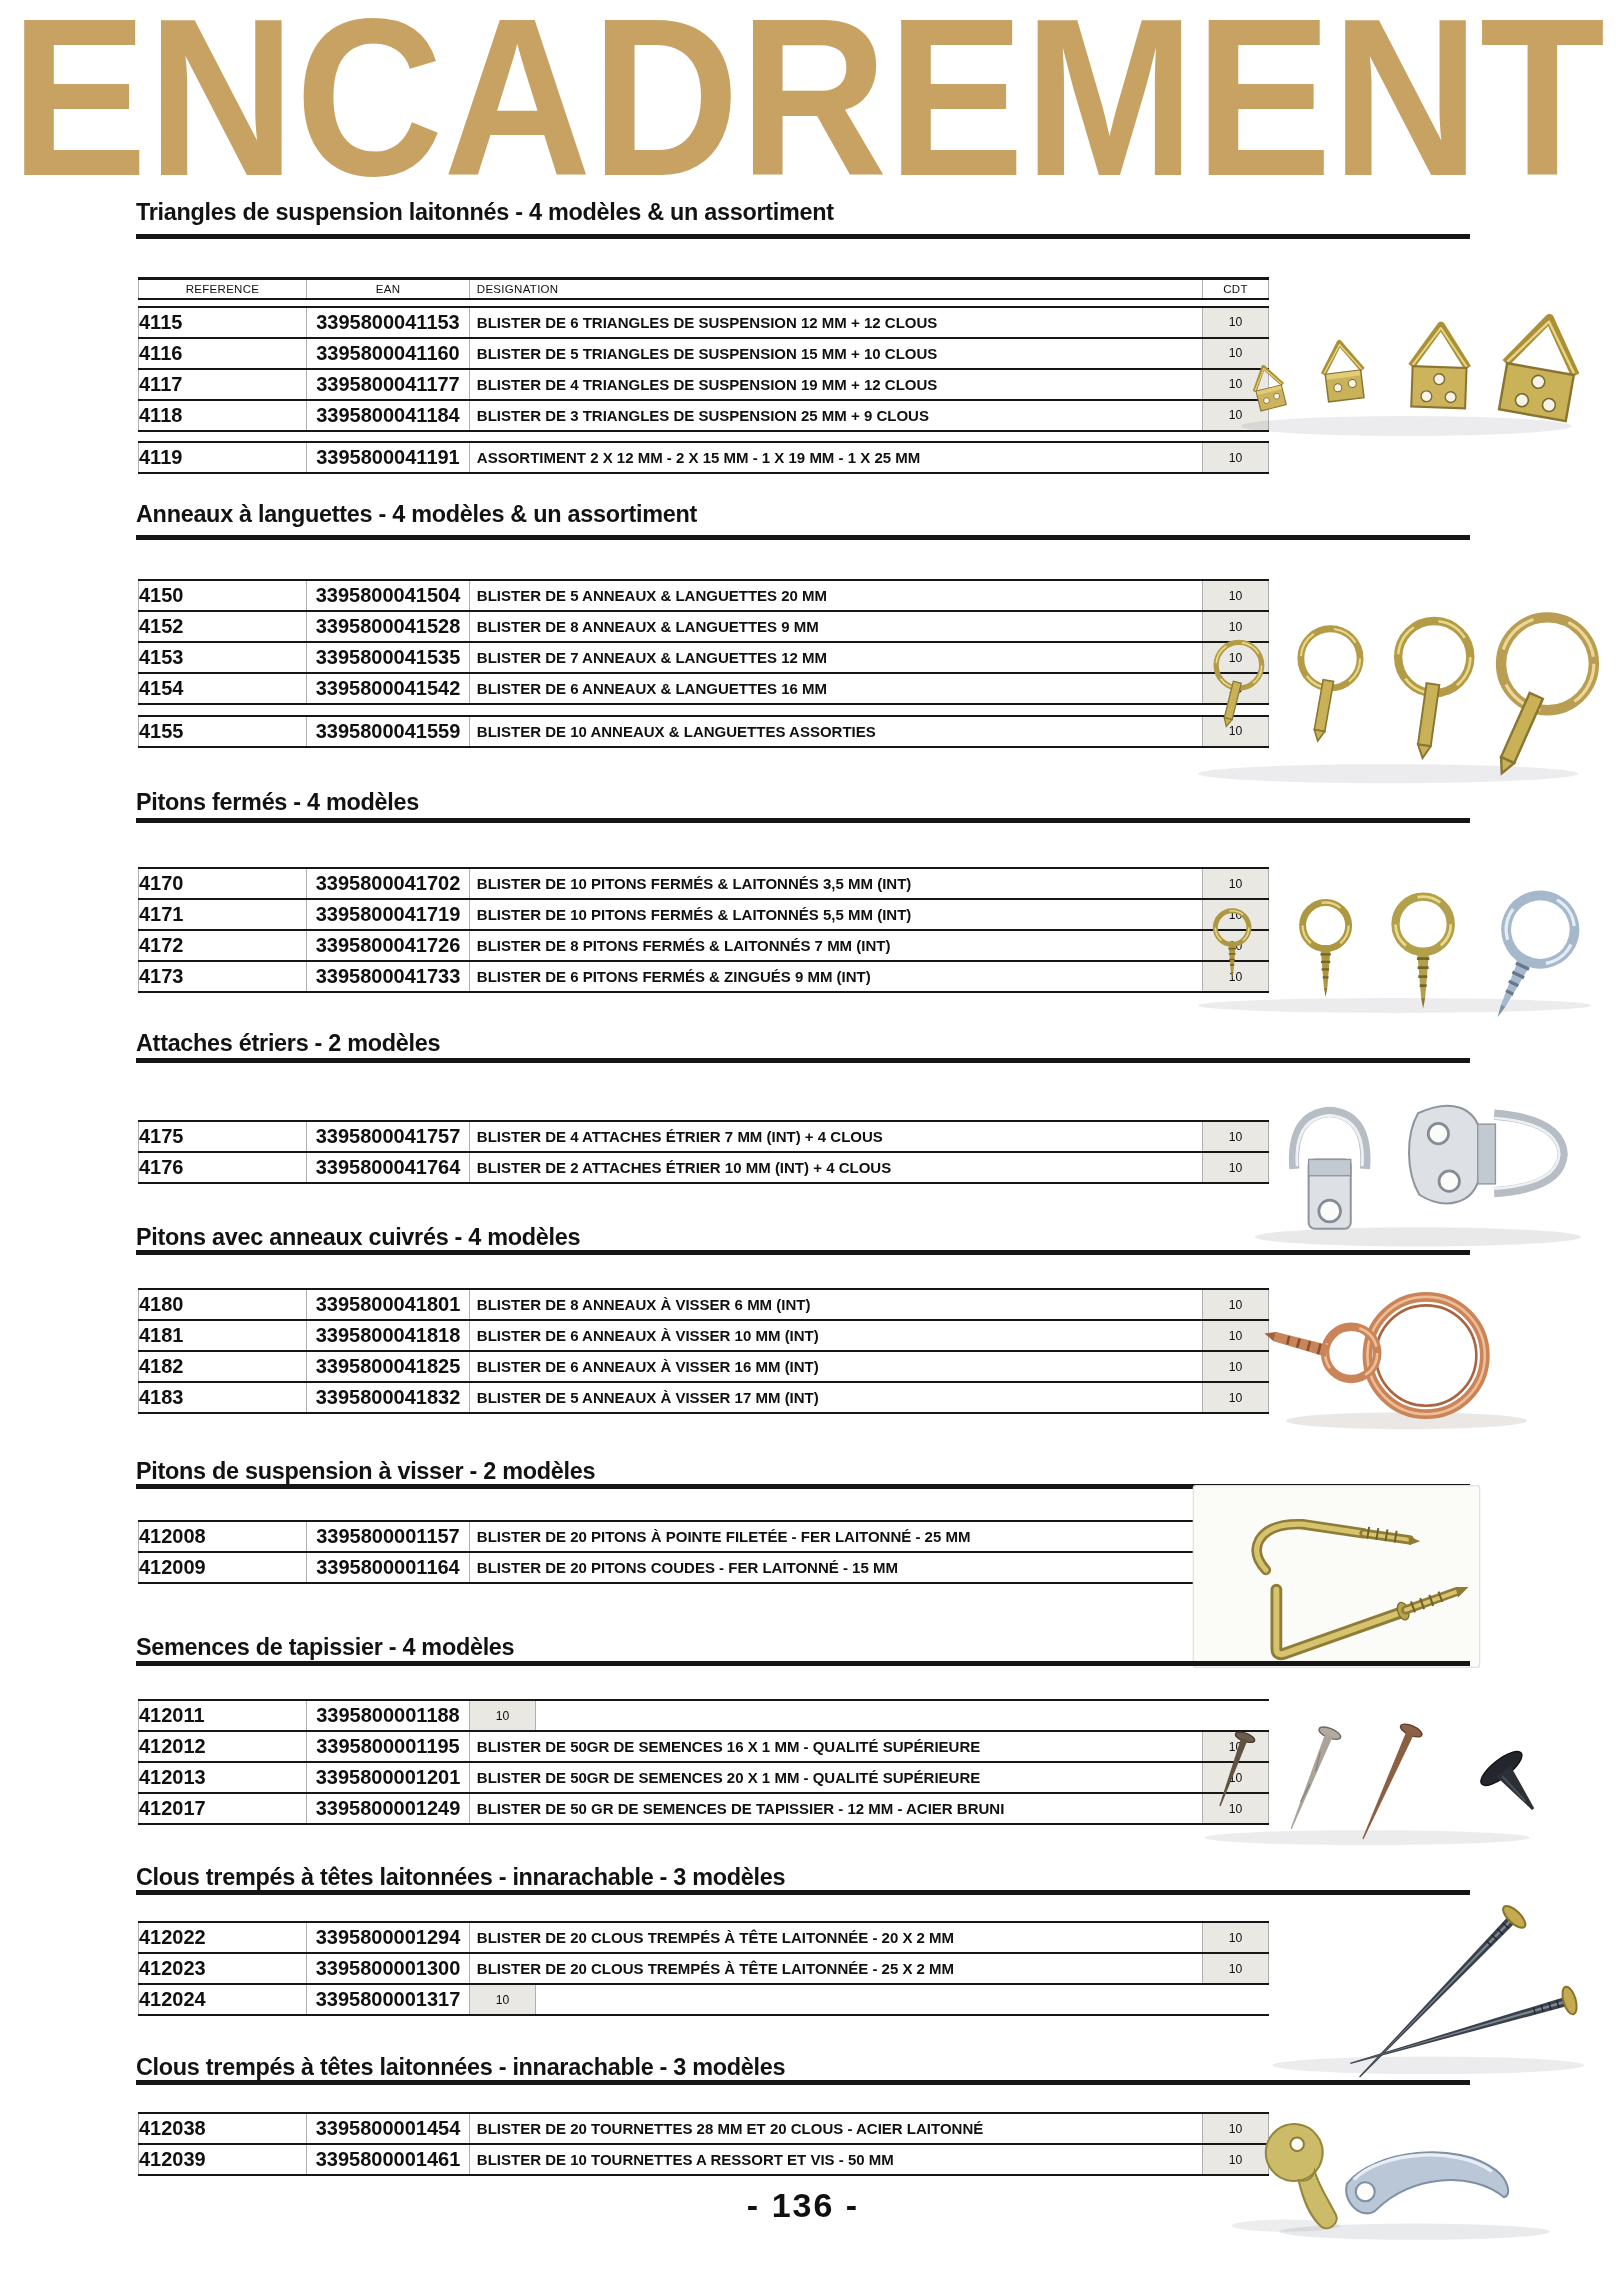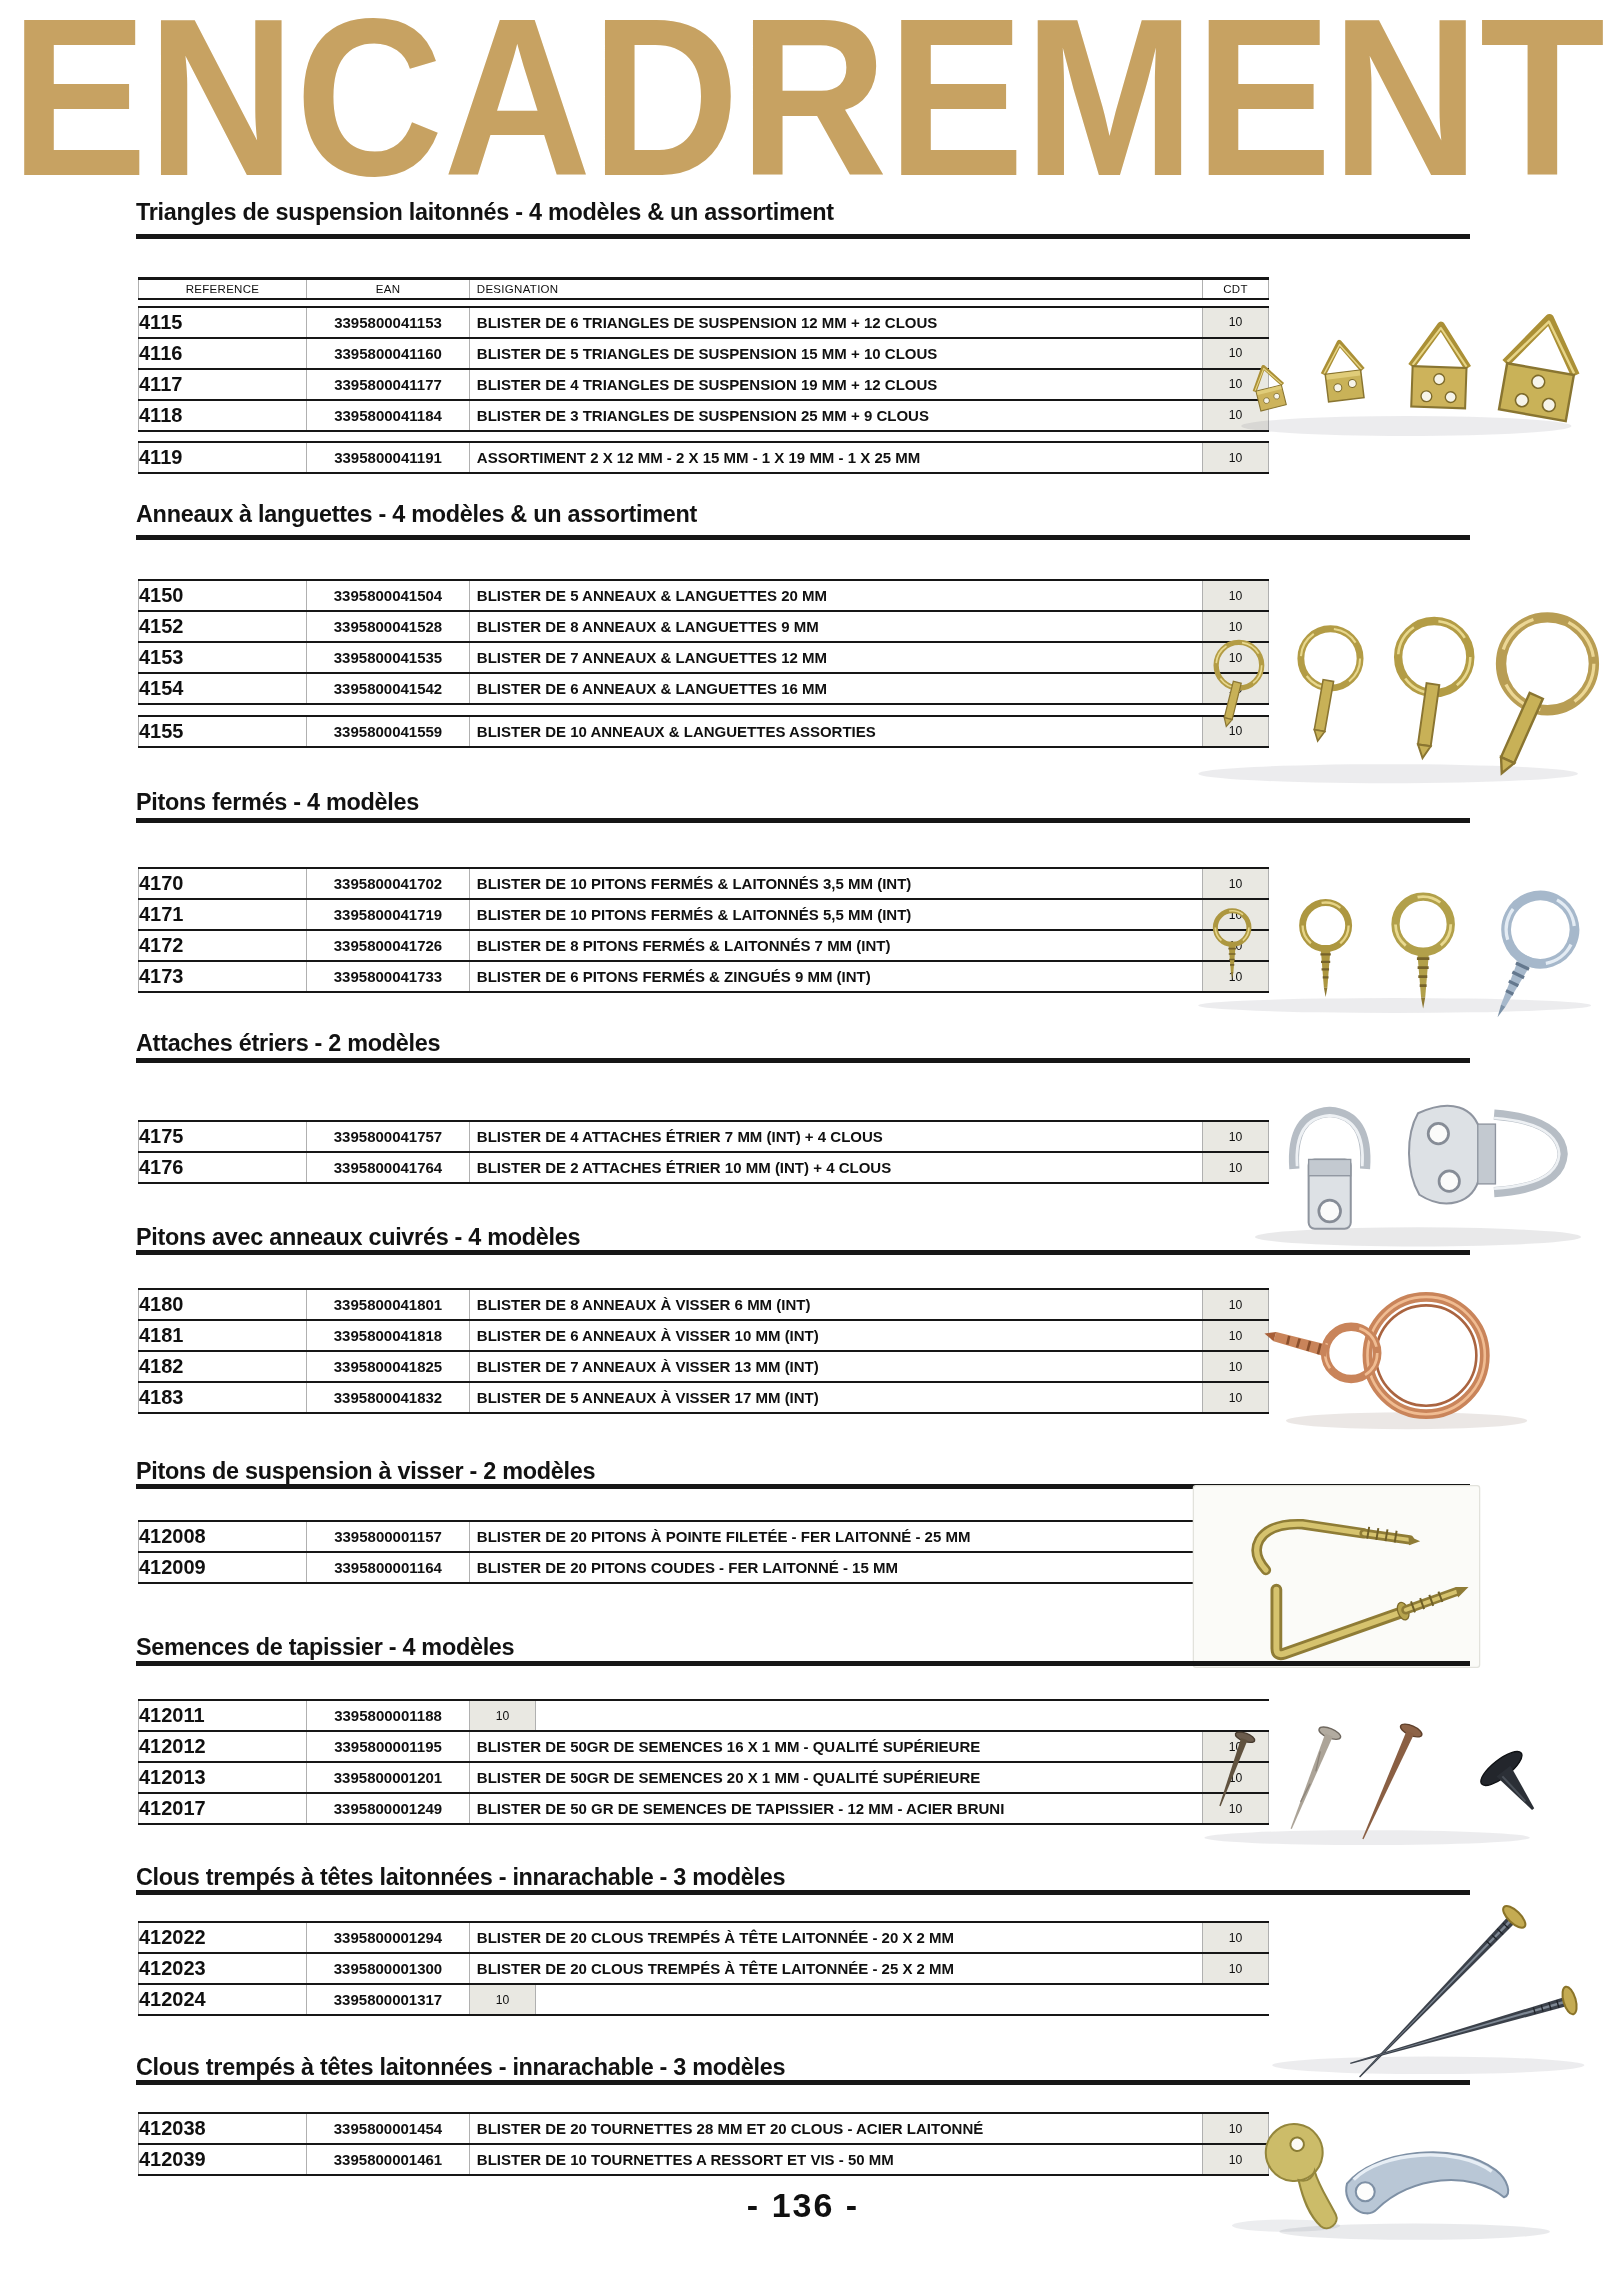--- a/index.html
+++ b/index.html
@@ -20,7 +20,7 @@
   .row{display:flex;height:29px;border-bottom:2.7px solid #161616;}
   .cell{display:flex;align-items:center;box-sizing:border-box;min-width:0;}
   .c1{width:168px;border-left:1.4px solid #b0b0b0;padding-left:0;font-weight:bold;font-size:20px;}
-  .c2{width:163px;border-left:1.4px solid #b0b0b0;justify-content:center;font-weight:bold;font-size:15px;}
+  .c2{width:163px;border-left:1.4px solid #b0b0b0;justify-content:center;font-weight:bold;font-size:20px;}
   .c3{flex:1;border-left:1.4px solid #b0b0b0;padding-left:6.8px;font-weight:bold;font-size:15px;}
   .c4{width:67px;border-left:1.4px solid #b0b0b0;border-right:1.4px solid #b0b0b0;
       justify-content:center;font-size:12.2px;font-weight:normal;}

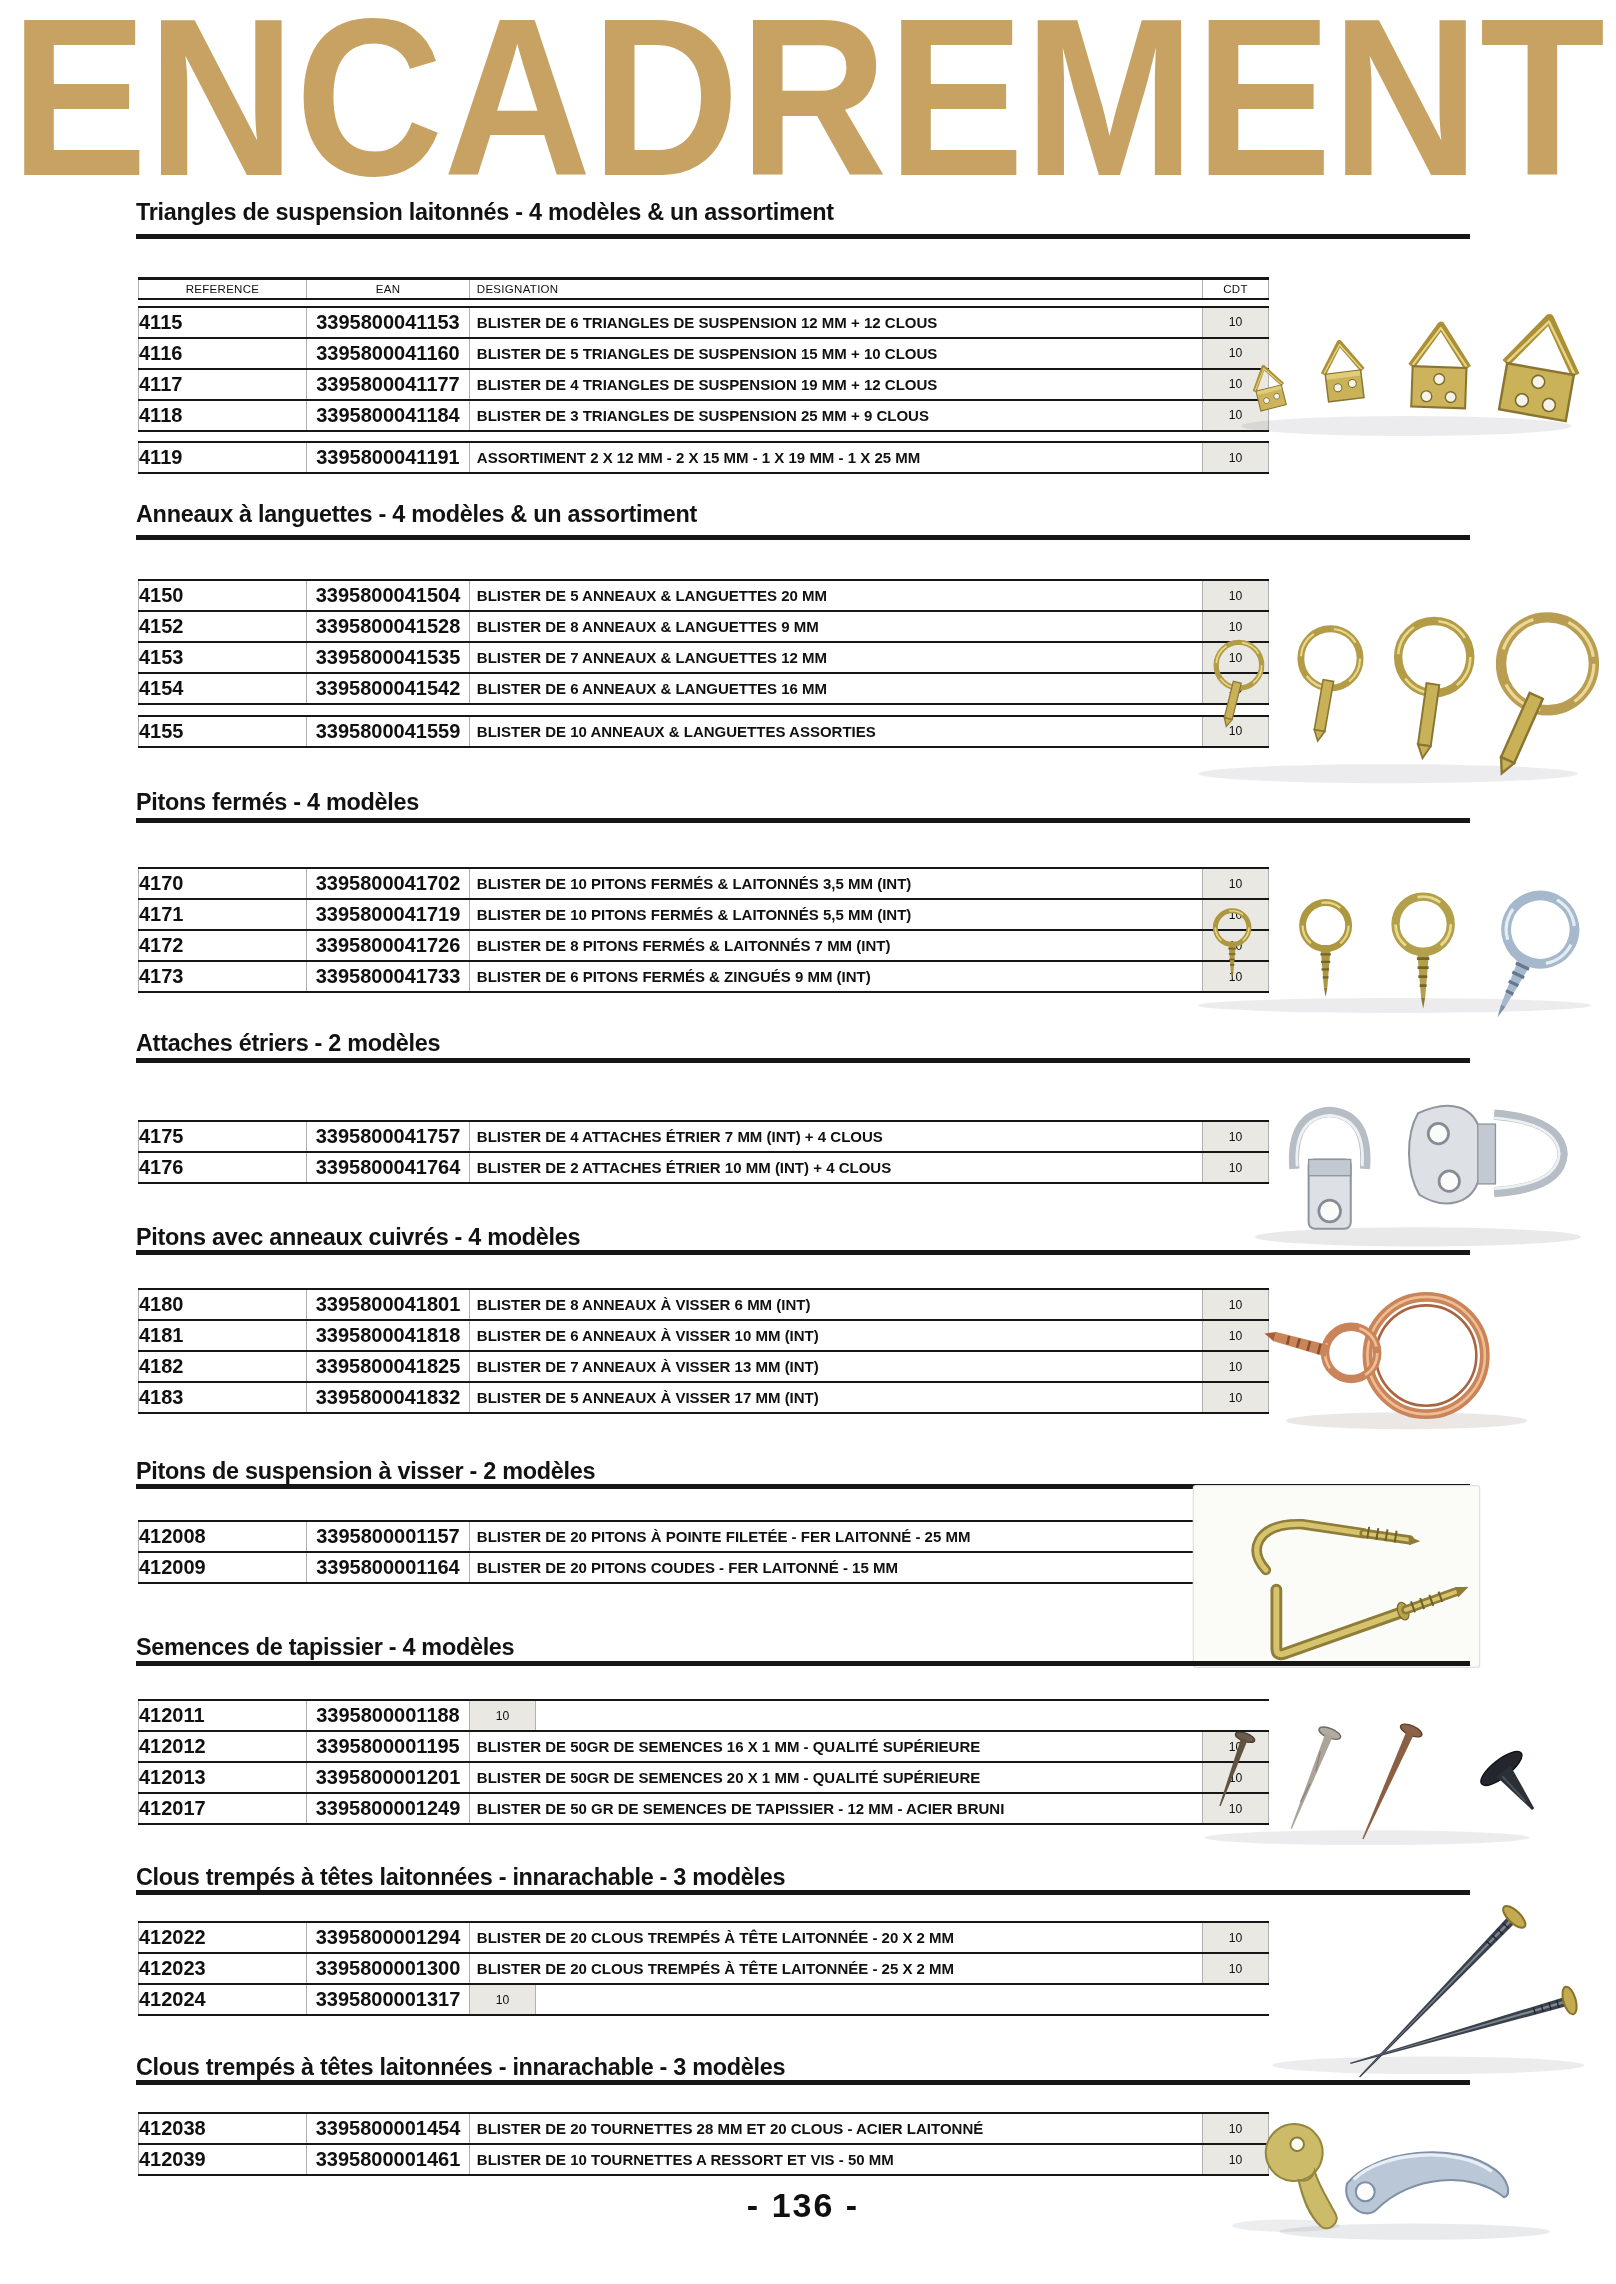--- a/index.html
+++ b/index.html
@@ -329,7 +329,7 @@
             <div class="row">
               <div class="cell c1">4182</div>
               <div class="cell c2">3395800041825</div>
-              <div class="cell c3">BLISTER DE 7 ANNEAUX À VISSER 13 MM (INT)</div>
+              <div class="cell c3">BLISTER DE 6 ANNEAUX À VISSER 16 MM (INT)</div>
               <div class="cell c4" style="background: rgb(233, 232, 226);">10</div>
             </div>
             <div class="row">

